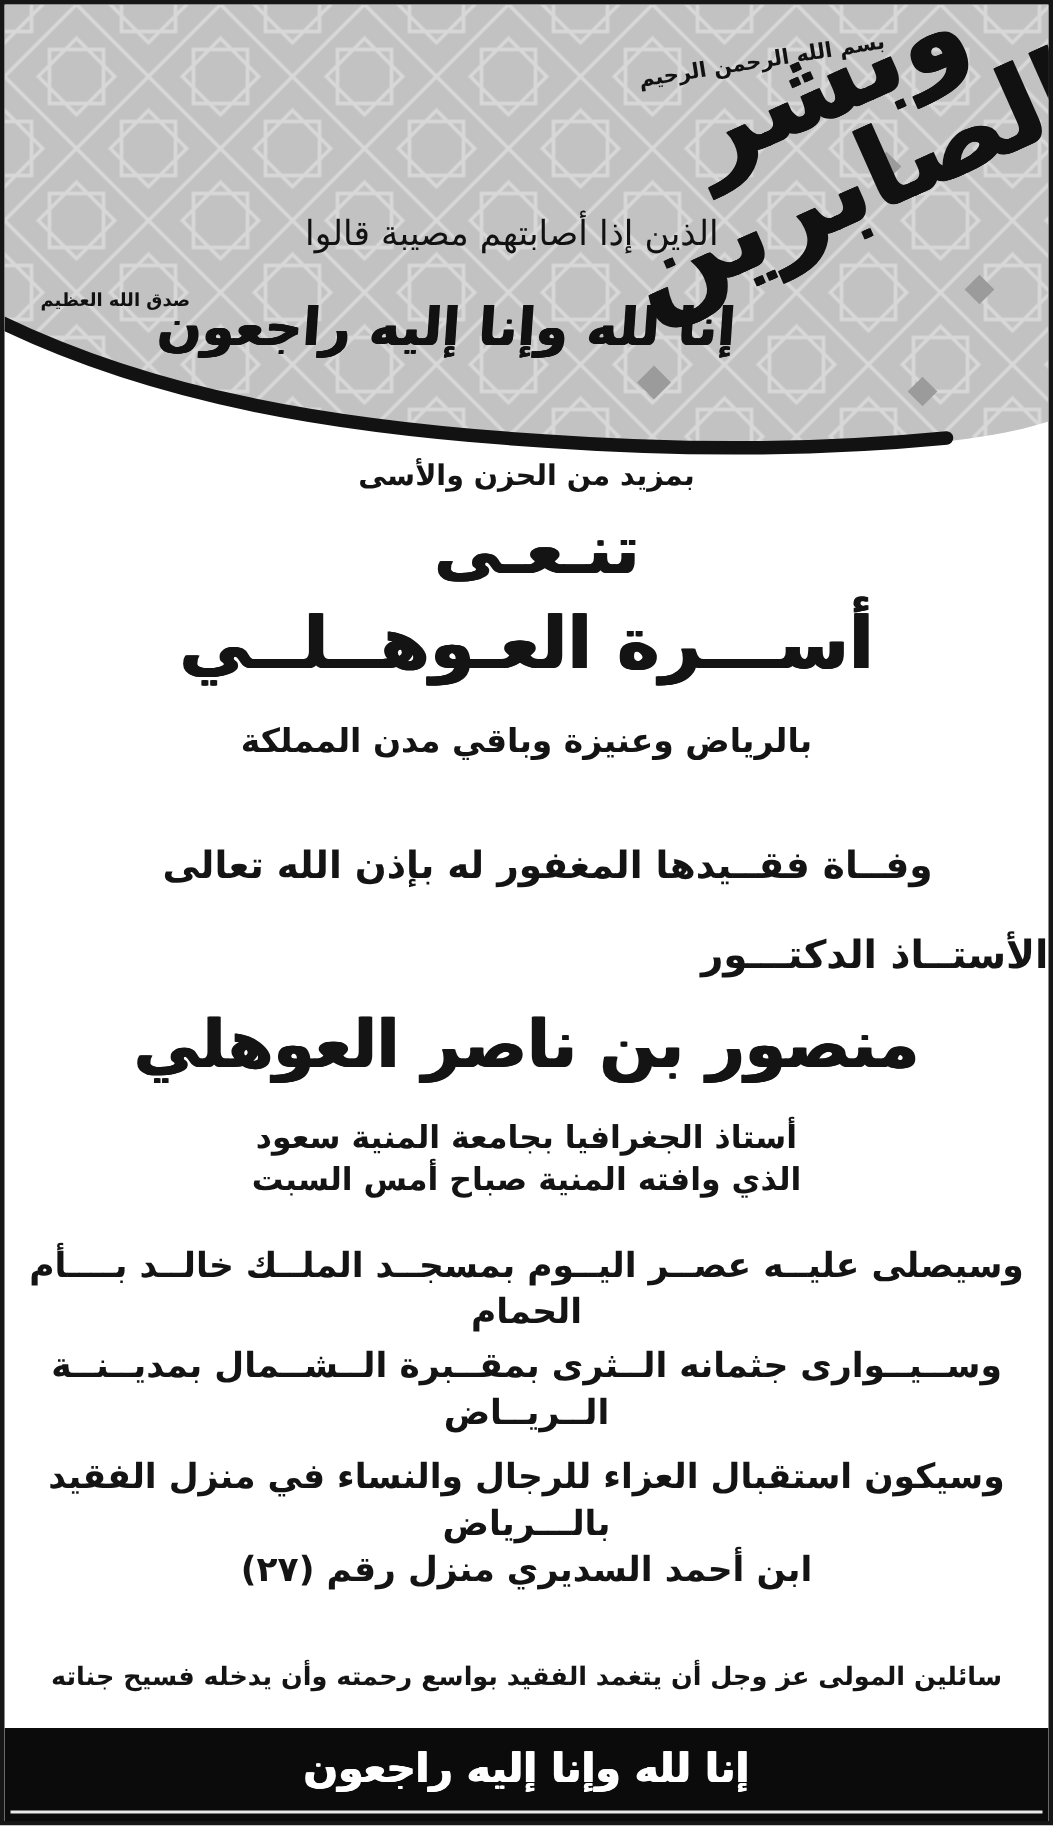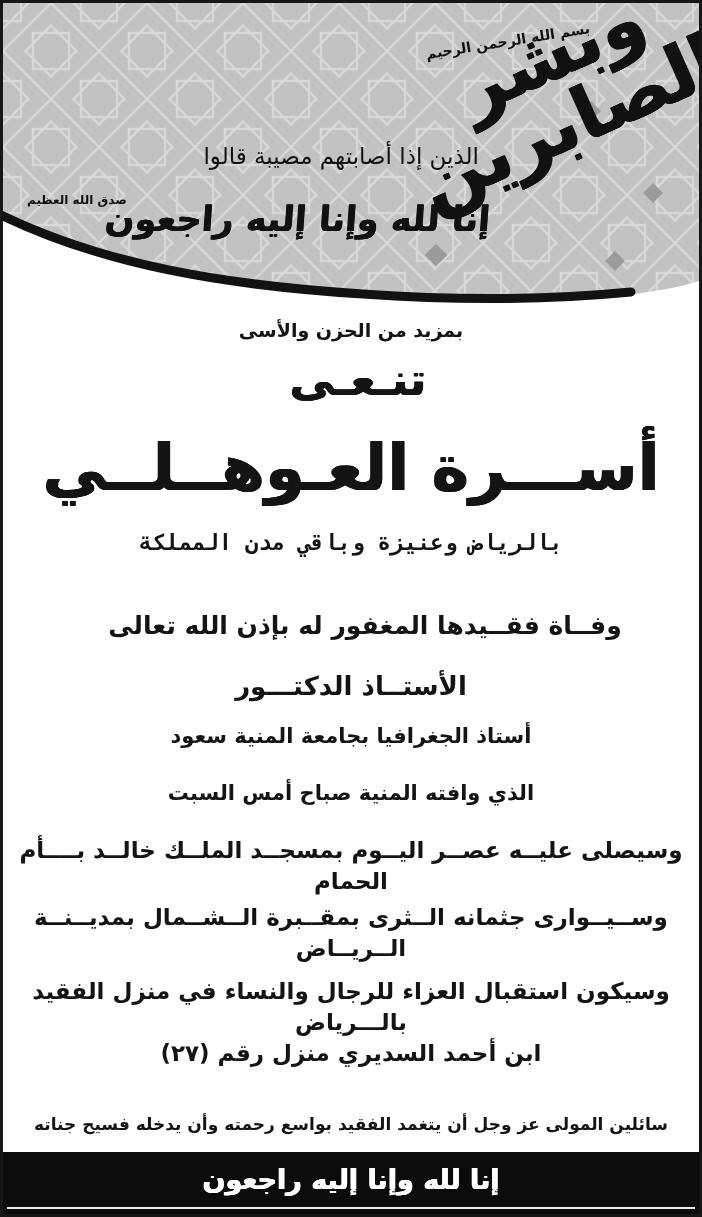--- a/index.html
+++ b/index.html
@@ -30,7 +30,7 @@
   
   .content{position:relative;text-align:center;color:#141414;direction:rtl;}
   .content>div{font-weight:bold;line-height:1.35;}
-  .intro      {margin-top:13px;font-size:19px;}
+  .intro      {font-size:19px;}
   .verb       {margin-top:6px; font-size:45px;line-height:1.2;text-shadow:0.5px 0 #141414,-0.5px 0 #141414;padding-left:14px;}
   .family     {margin-top:15px; font-size:64px;line-height:1.25;text-shadow:0.6px 0 #141414,-0.6px 0 #141414;}
   .location   {margin-top:18px;font-size:22px;font-family:Liberation Mono, monospace;}

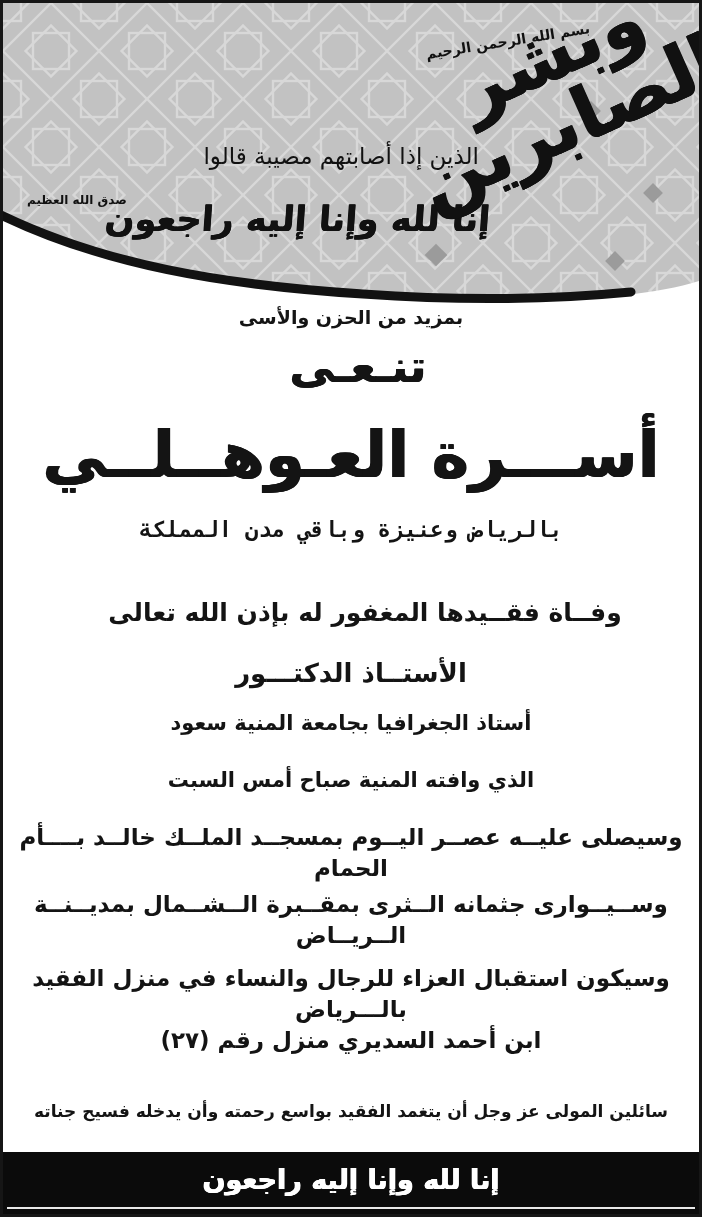--- a/index.html
+++ b/index.html
@@ -32,7 +32,7 @@
   .content>div{font-weight:bold;line-height:1.35;}
   .intro      {font-size:19px;}
   .verb       {margin-top:6px; font-size:45px;line-height:1.2;text-shadow:0.5px 0 #141414,-0.5px 0 #141414;padding-left:14px;}
-  .family     {margin-top:15px; font-size:64px;line-height:1.25;text-shadow:0.6px 0 #141414,-0.6px 0 #141414;}
+  .family     {margin-top:0; font-size:48px;line-height:1.25;text-shadow:0.6px 0 #141414,-0.6px 0 #141414;}
   .location   {margin-top:18px;font-size:22px;font-family:Liberation Mono, monospace;}
   .death-line {margin-top:50px;font-size:25px;margin-left:28px;}
   .title-line {margin-top:26px;font-size:26px;}

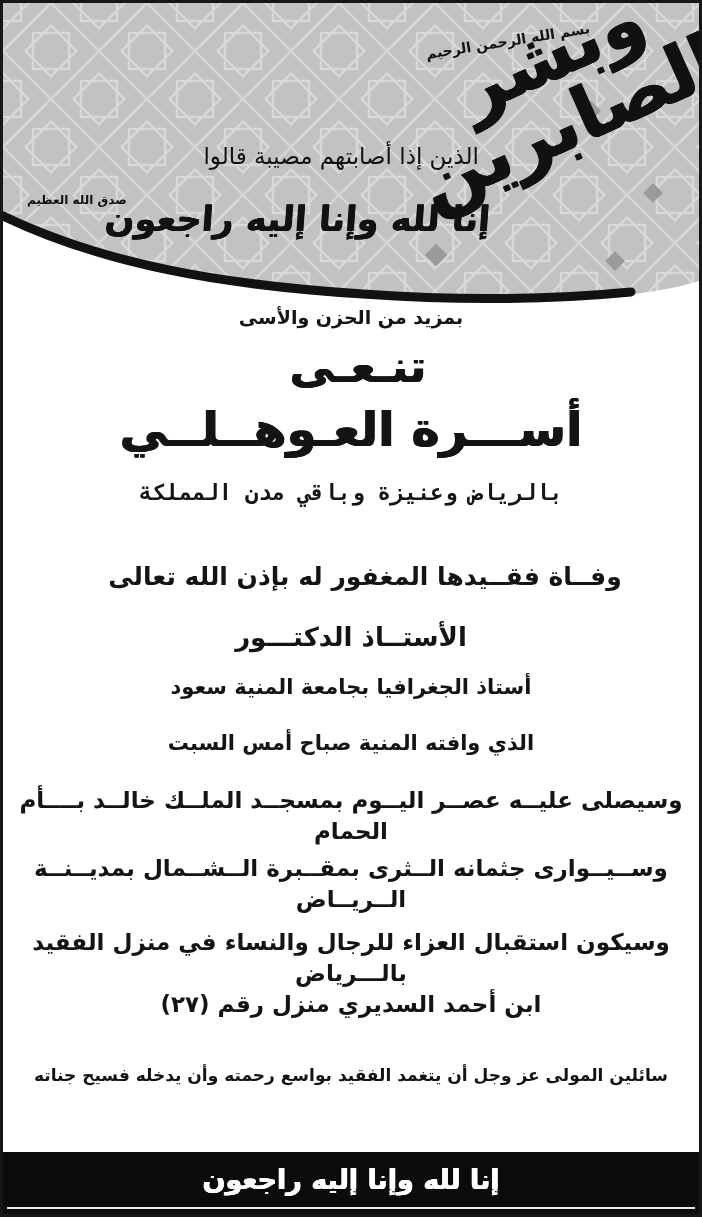--- a/index.html
+++ b/index.html
@@ -33,7 +33,7 @@
   .intro      {font-size:19px;}
   .verb       {margin-top:6px; font-size:45px;line-height:1.2;text-shadow:0.5px 0 #141414,-0.5px 0 #141414;padding-left:14px;}
   .family     {margin-top:0; font-size:48px;line-height:1.25;text-shadow:0.6px 0 #141414,-0.6px 0 #141414;}
-  .location   {margin-top:18px;font-size:22px;font-family:Liberation Mono, monospace;}
+  .location   {margin-top:18px;font-size:22px;}
   .death-line {margin-top:50px;font-size:25px;margin-left:28px;}
   .title-line {margin-top:26px;font-size:26px;}
   .name       {margin-top:12px;font-size:44px;line-height:1.2;text-shadow:0.6px 0 #141414,-0.6px 0 #141414;}

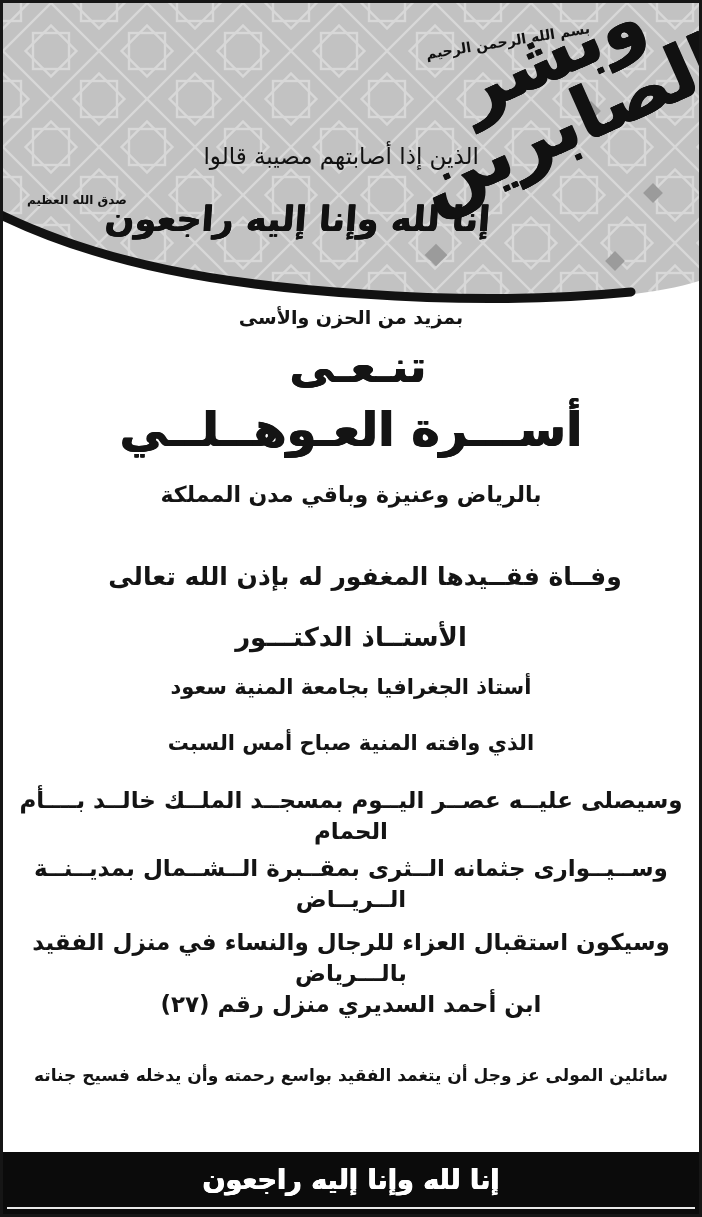--- a/index.html
+++ b/index.html
@@ -35,7 +35,7 @@
   .family     {margin-top:0; font-size:48px;line-height:1.25;text-shadow:0.6px 0 #141414,-0.6px 0 #141414;}
   .location   {margin-top:18px;font-size:22px;}
   .death-line {margin-top:50px;font-size:25px;margin-left:28px;}
-  .title-line {margin-top:26px;font-size:26px;}
+  .title-line {margin-top:26px;font-size:26px;text-align:right;}
   .name       {margin-top:12px;font-size:44px;line-height:1.2;text-shadow:0.6px 0 #141414,-0.6px 0 #141414;}
   .profession {margin-top:18px;font-size:21px;}
   .death-time {margin-top:28px;font-size:21px;}

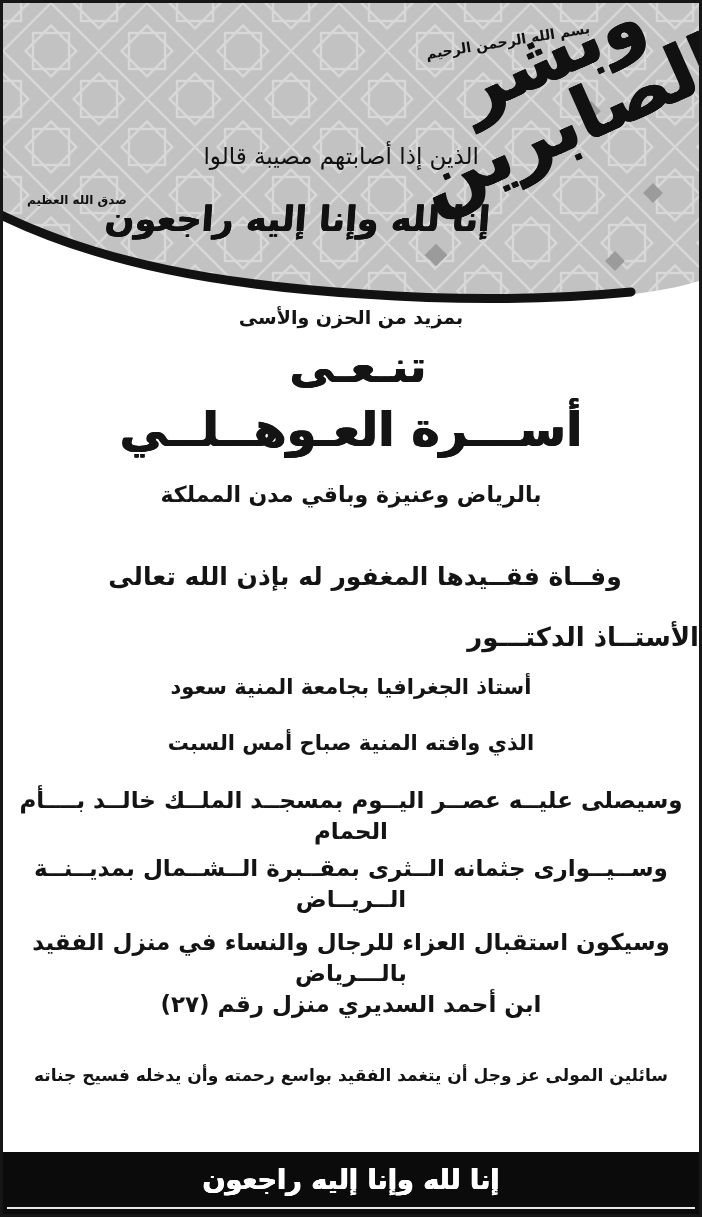--- a/index.html
+++ b/index.html
@@ -113,6 +113,7 @@
     <div class="location">بالرياض وعنيزة وباقي مدن المملكة</div>
     <div class="death-line">وفــاة فقــيدها المغفور له بإذن الله تعالى</div>
     <div class="title-line">الأستــاذ الدكتـــور</div>
+    <div class="name">منصور بن ناصر العوهلي</div>
     <div class="profession">أستاذ الجغرافيا بجامعة المنية سعود</div>
     <div class="death-time">الذي وافته المنية صباح أمس السبت</div>
     <div class="prayer1">وسيصلى عليــه عصــر اليــوم بمسجــد الملــك خالــد بــــأم الحمام</div>

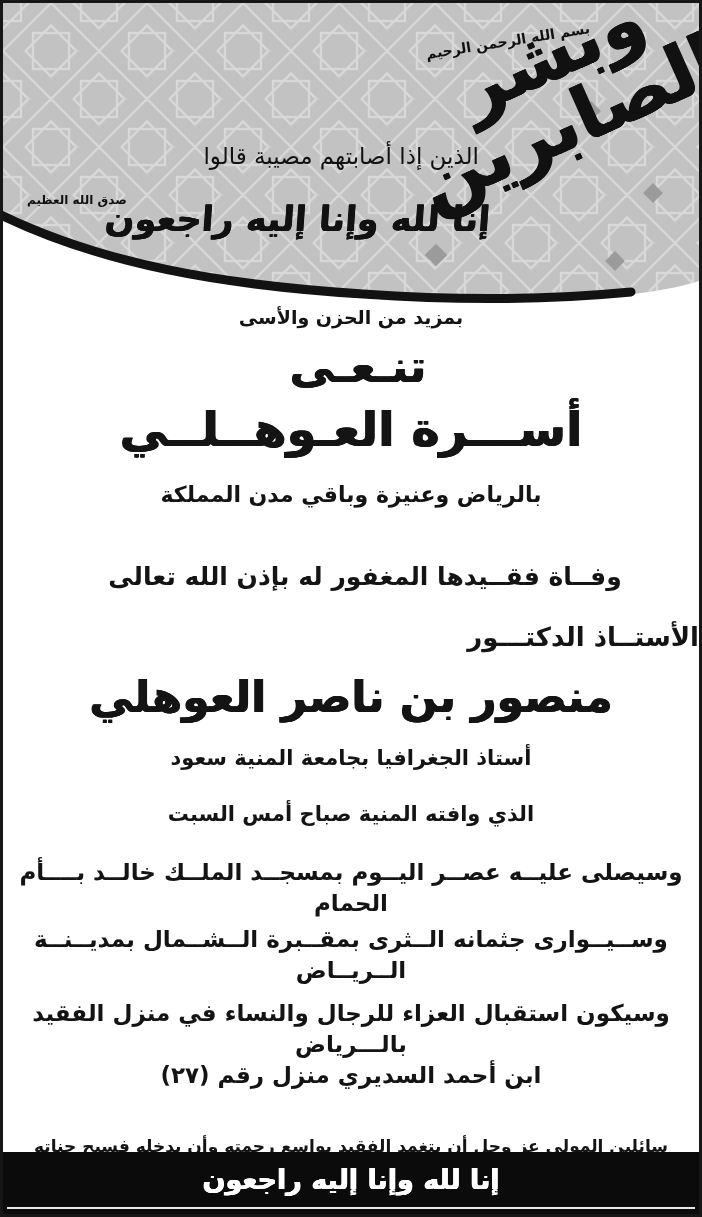--- a/index.html
+++ b/index.html
@@ -38,7 +38,7 @@
   .title-line {margin-top:26px;font-size:26px;text-align:right;}
   .name       {margin-top:12px;font-size:44px;line-height:1.2;text-shadow:0.6px 0 #141414,-0.6px 0 #141414;}
   .profession {margin-top:18px;font-size:21px;}
-  .death-time {margin-top:28px;font-size:21px;}
+  .death-time {font-size:21px;}
   .prayer1    {margin-top:28px;font-size:23px;}
   .prayer2    {margin-top:5px; font-size:23px;}
   .condolence {margin-top:12px;font-size:23px;line-height:1.5;}

